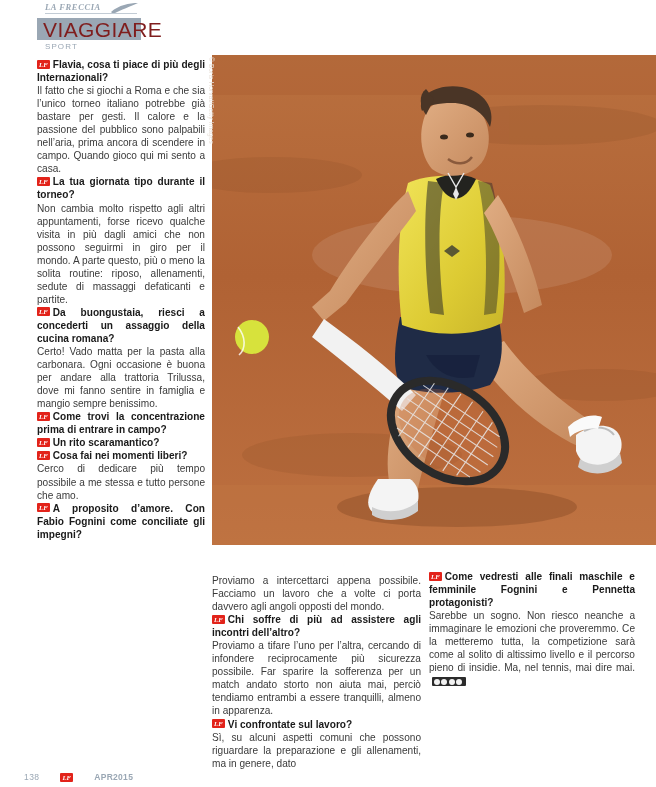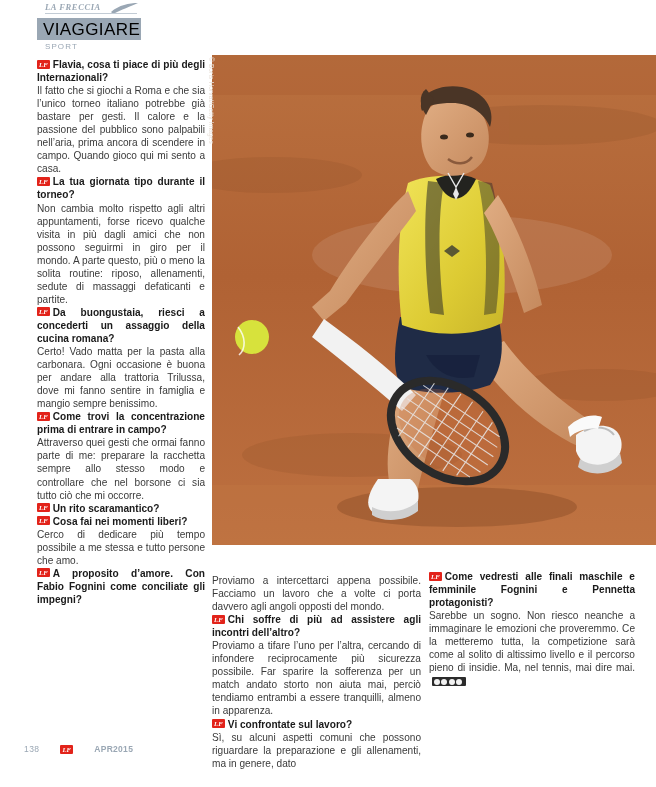--- a/index.html
+++ b/index.html
@@ -32,7 +32,7 @@
   }
   #section-banner .banner-label{
     position:absolute;left:6px;top:1px;
-    font-size:17px;letter-spacing:.4px;color:#000000;
+    font-size:21px;letter-spacing:.4px;color:#7f1d1d;
     font-family:"Liberation Sans", sans-serif;
     line-height:21px;white-space:nowrap;
   }

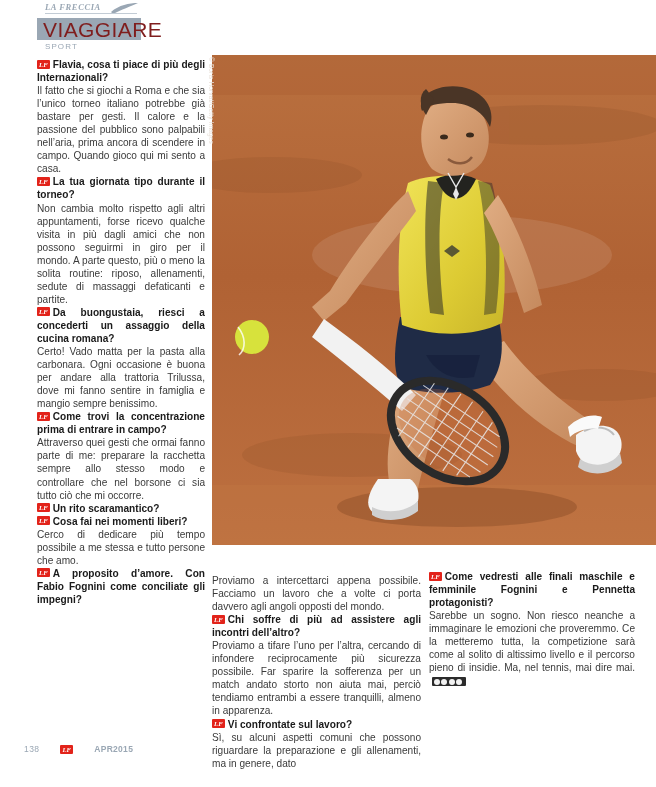--- a/index.html
+++ b/index.html
@@ -231,7 +231,6 @@
     <p class="para q"><span class="lf-badge">LF</span>Da buongustaia, riesci a concederti un assaggio della cucina romana?</p>
     <p class="para a">Certo! Vado matta per la pasta alla carbonara. Ogni occasione è buona per andare alla trattoria Trilussa, dove mi fanno sentire in famiglia e mangio sempre benissimo.</p>
     <p class="para q"><span class="lf-badge">LF</span>Come trovi la concentrazione prima di entrare in campo?</p>
-    <p class="para a">Attraverso quei gesti che ormai fanno parte di me: preparare la racchetta sempre allo stesso modo e controllare che nel borsone ci sia tutto ciò che mi occorre.</p>
     <p class="para q"><span class="lf-badge">LF</span>Un rito scaramantico?</p>
     <p class="para q"><span class="lf-badge">LF</span>Cosa fai nei momenti liberi?</p>
     <p class="para a">Cerco di dedicare più tempo possibile a me stessa e tutto persone che amo.</p>

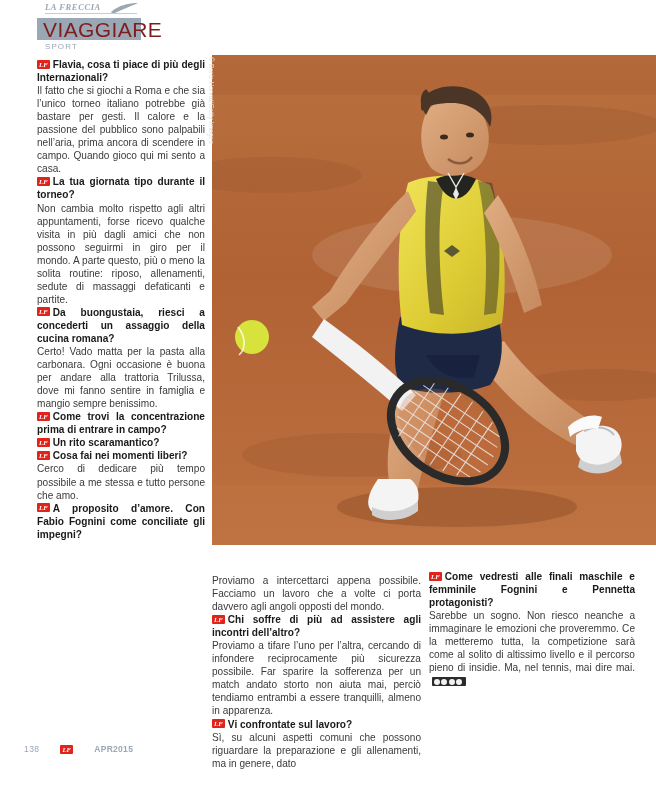--- a/index.html
+++ b/index.html
@@ -105,7 +105,7 @@
 
   
   #footer{
-    position:absolute;left:24px;top:744px;
+    position:absolute;left:24px;top:772px;
     display:flex;align-items:flex-end;gap:21px;
     font-size:8.5px;color:#9aa7b4;letter-spacing:.4px;
   }

